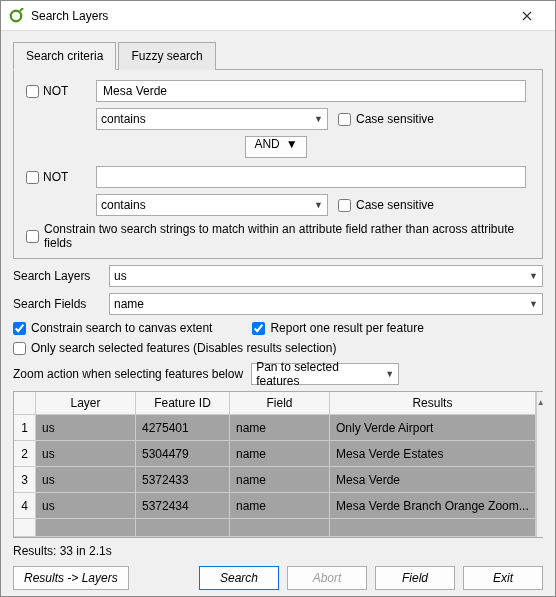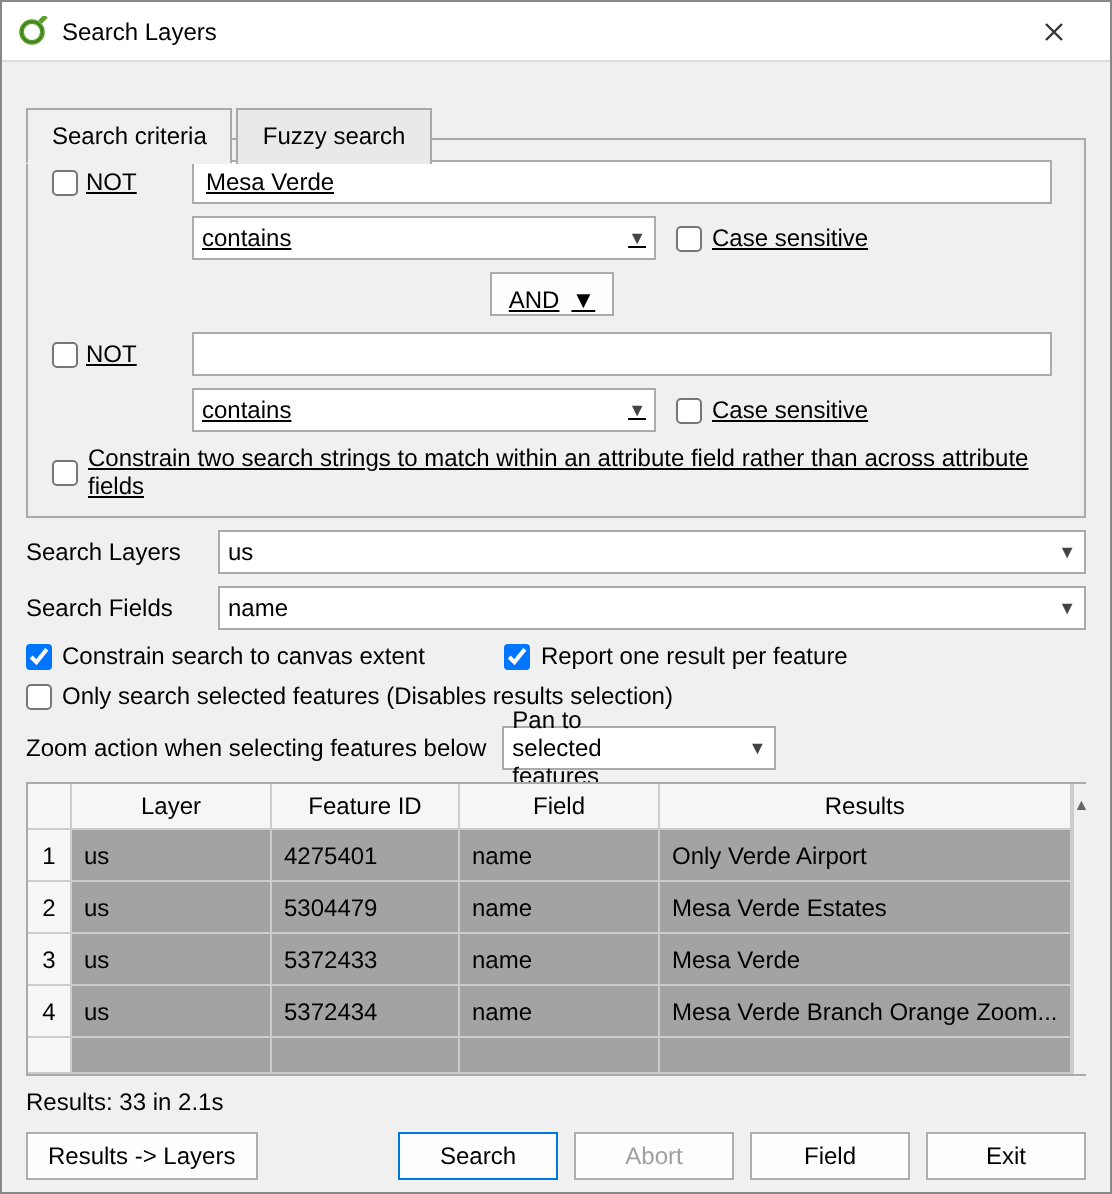--- a/index.html
+++ b/index.html
@@ -10,7 +10,7 @@
 .titlebar .close { width: 40px; height: 28px; display: flex; align-items: center; justify-content: center; }
 .content { flex: 1; padding: 10px 12px 6px 12px; display: flex; flex-direction: column; gap: 6px; }
 .tabbar { display: flex; border-bottom: 1px solid #aaa; }
-.tab { padding: 6px 12px; border: 1px solid #aaa; border-bottom: none; background: #e9e9e9; position: relative; top: 13px; margin-right: 2px; }
+.tab { padding: 6px 12px; border: 1px solid #aaa; border-bottom: none; background: #e9e9e9; position: relative; top: 1px; margin-right: 2px; }
 .tab.active { background: #f0f0f0; border-bottom: 1px solid #f0f0f0; }
 .tabpanel { border: 1px solid #aaa; border-top: none; padding: 10px 16px 8px 12px; text-decoration: underline; }
 .row { display: flex; align-items: center; gap: 8px; margin-bottom: 6px; }

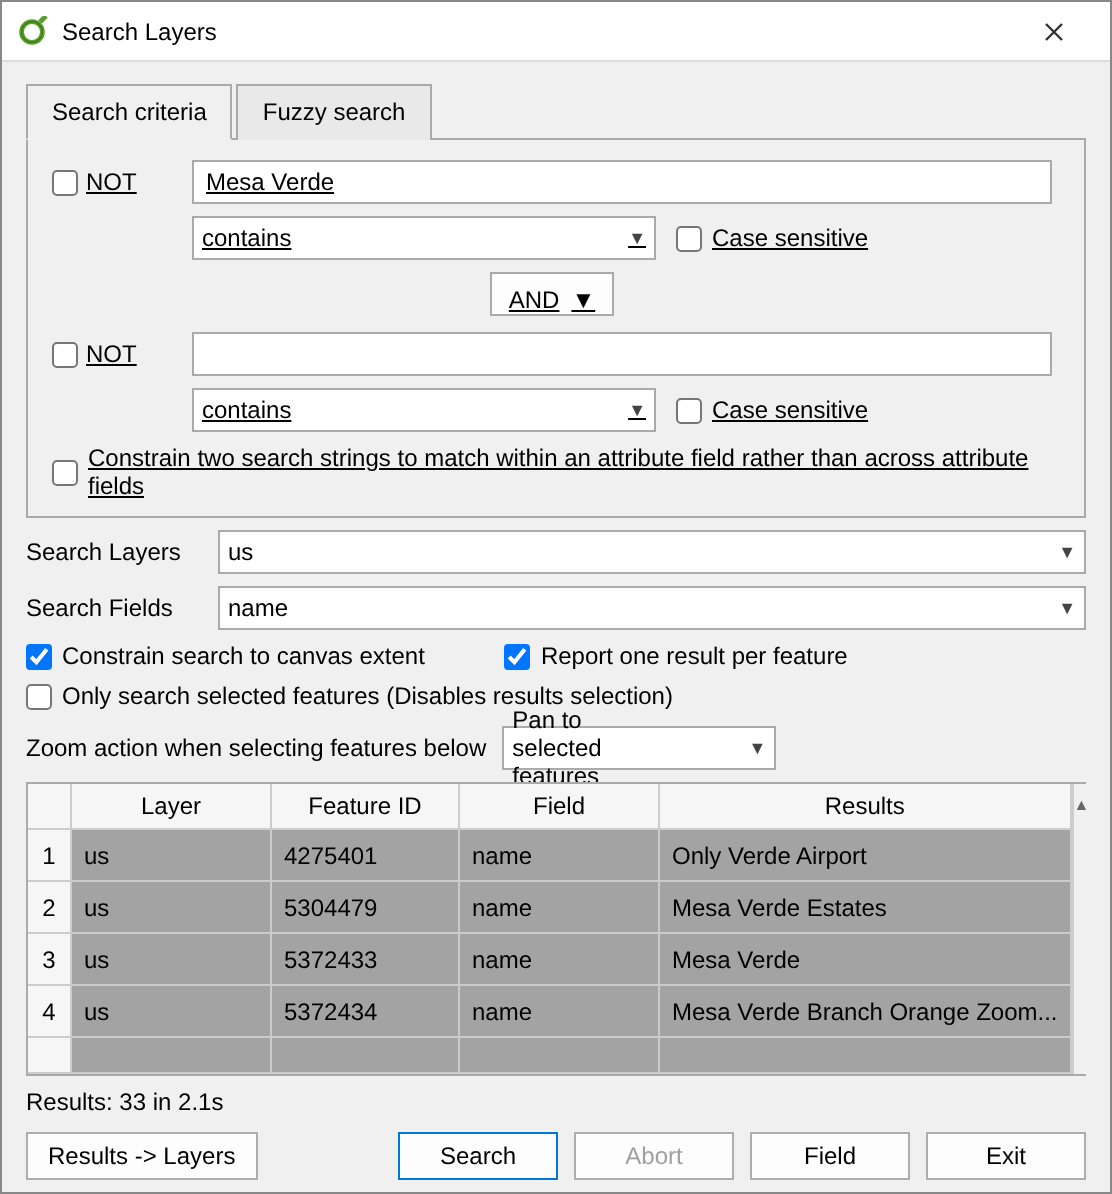--- a/index.html
+++ b/index.html
@@ -12,7 +12,7 @@
 .tabbar { display: flex; border-bottom: 1px solid #aaa; }
 .tab { padding: 6px 12px; border: 1px solid #aaa; border-bottom: none; background: #e9e9e9; position: relative; top: 1px; margin-right: 2px; }
 .tab.active { background: #f0f0f0; border-bottom: 1px solid #f0f0f0; }
-.tabpanel { border: 1px solid #aaa; border-top: none; padding: 10px 16px 8px 12px; text-decoration: underline; }
+.tabpanel { border: 1px solid #aaa; border-top: none; padding: 10px 16px 8px 12px; }
 .row { display: flex; align-items: center; gap: 8px; margin-bottom: 6px; }
 .lbl { display: flex; align-items: center; gap: 4px; }
 input[type=text] { height: 22px; border: 1px solid #aaa; background: #fff; padding: 0 6px; }

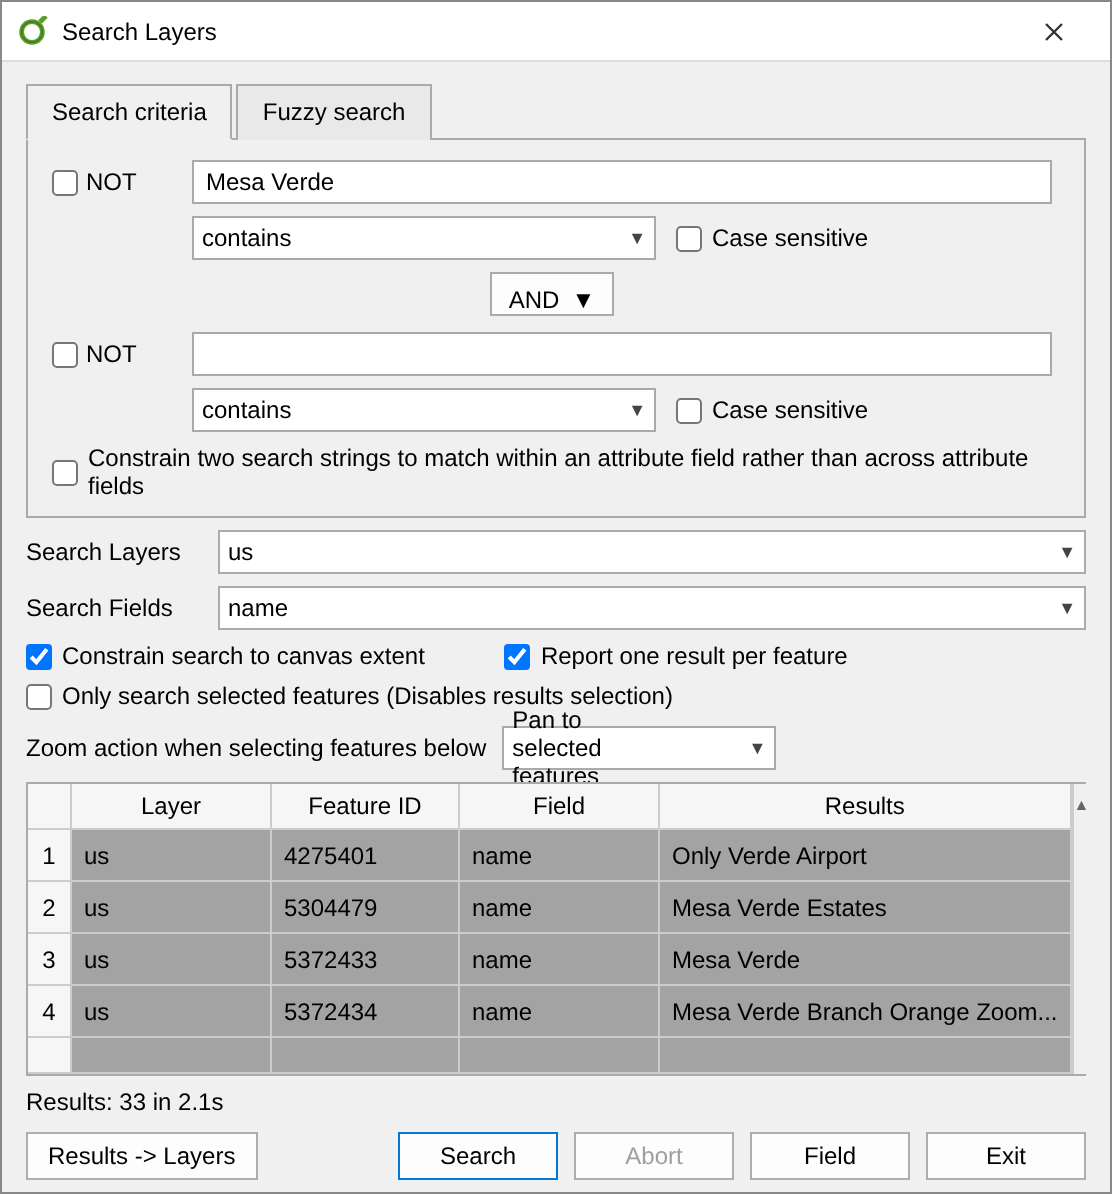--- a/index.html
+++ b/index.html
@@ -22,7 +22,7 @@
 .select .arrow { font-size: 9px; color: #444; }
 .opwrap { margin-left: 70px; display: flex; align-items: center; gap: 10px; margin-bottom: 6px; }
 .opselect { width: 232px; }
-.andbtn { display:flex; align-items:flex-end; gap:6px; border:1px solid #aaa; background:#fdfdfd; height:22px; padding:0 8px; }
+.andbtn { display:flex; align-items:flex-start; gap:6px; border:1px solid #aaa; background:#fdfdfd; height:22px; padding:0 8px; }
 .andwrap { display:flex; justify-content:center; margin: 2px 0 8px 0; }
 .formrow { display:flex; align-items:center; gap:8px; }
 .formlabel { width: 88px; }

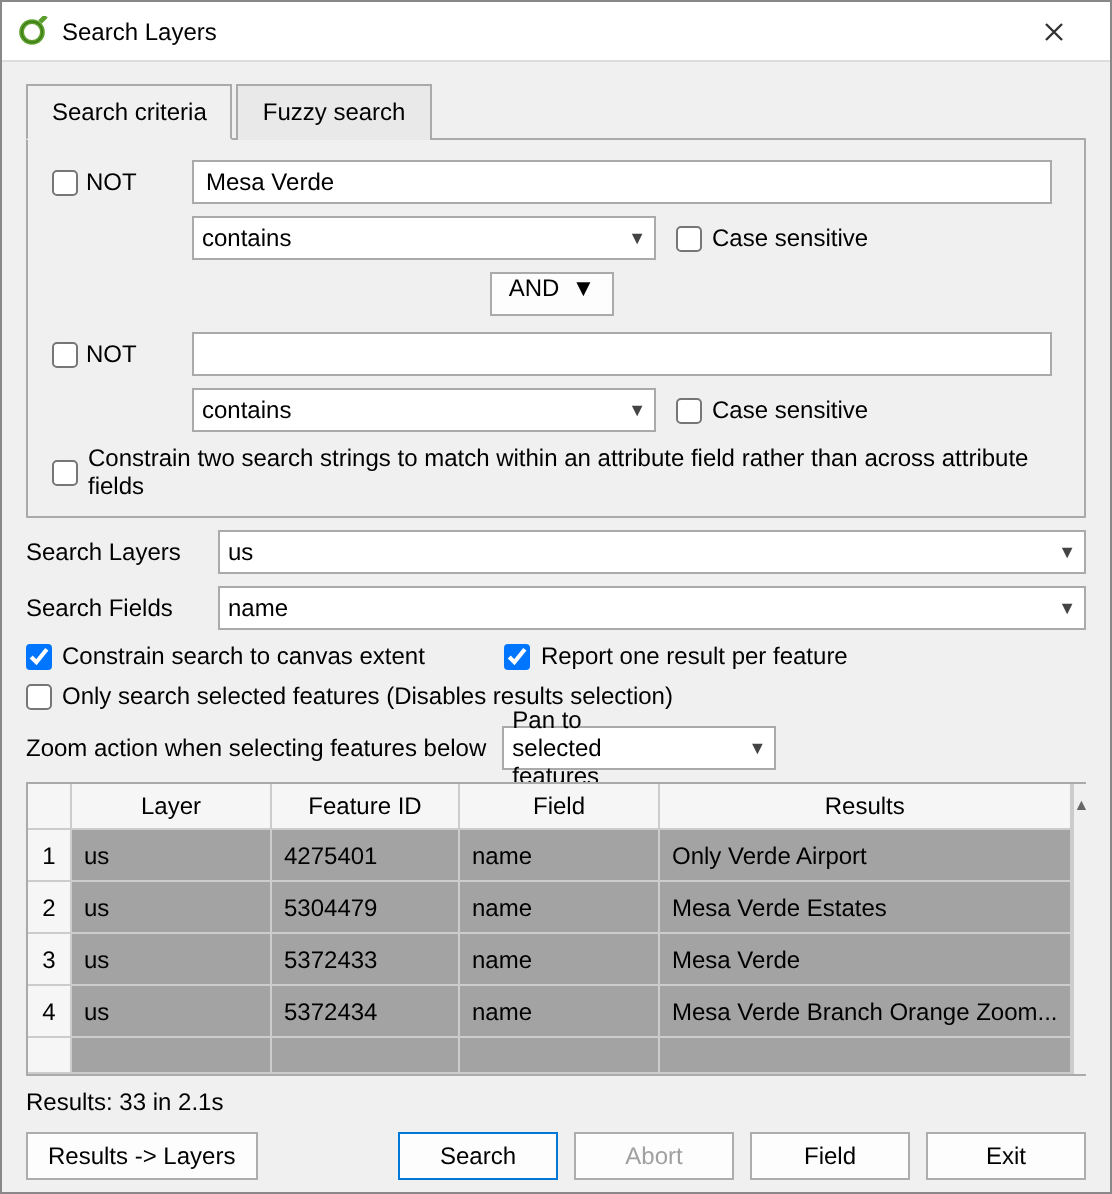--- a/index.html
+++ b/index.html
@@ -165,7 +165,7 @@
 
     <div class="zoomrow">
       <span>Zoom action when selecting features below</span>
-      <div class="select" style="width:137px;gap:36px;">
+      <div class="select" style="width:148px;gap:36px;">
         <span>Pan to selected features</span>
         <span class="arrow">▼</span>
       </div>

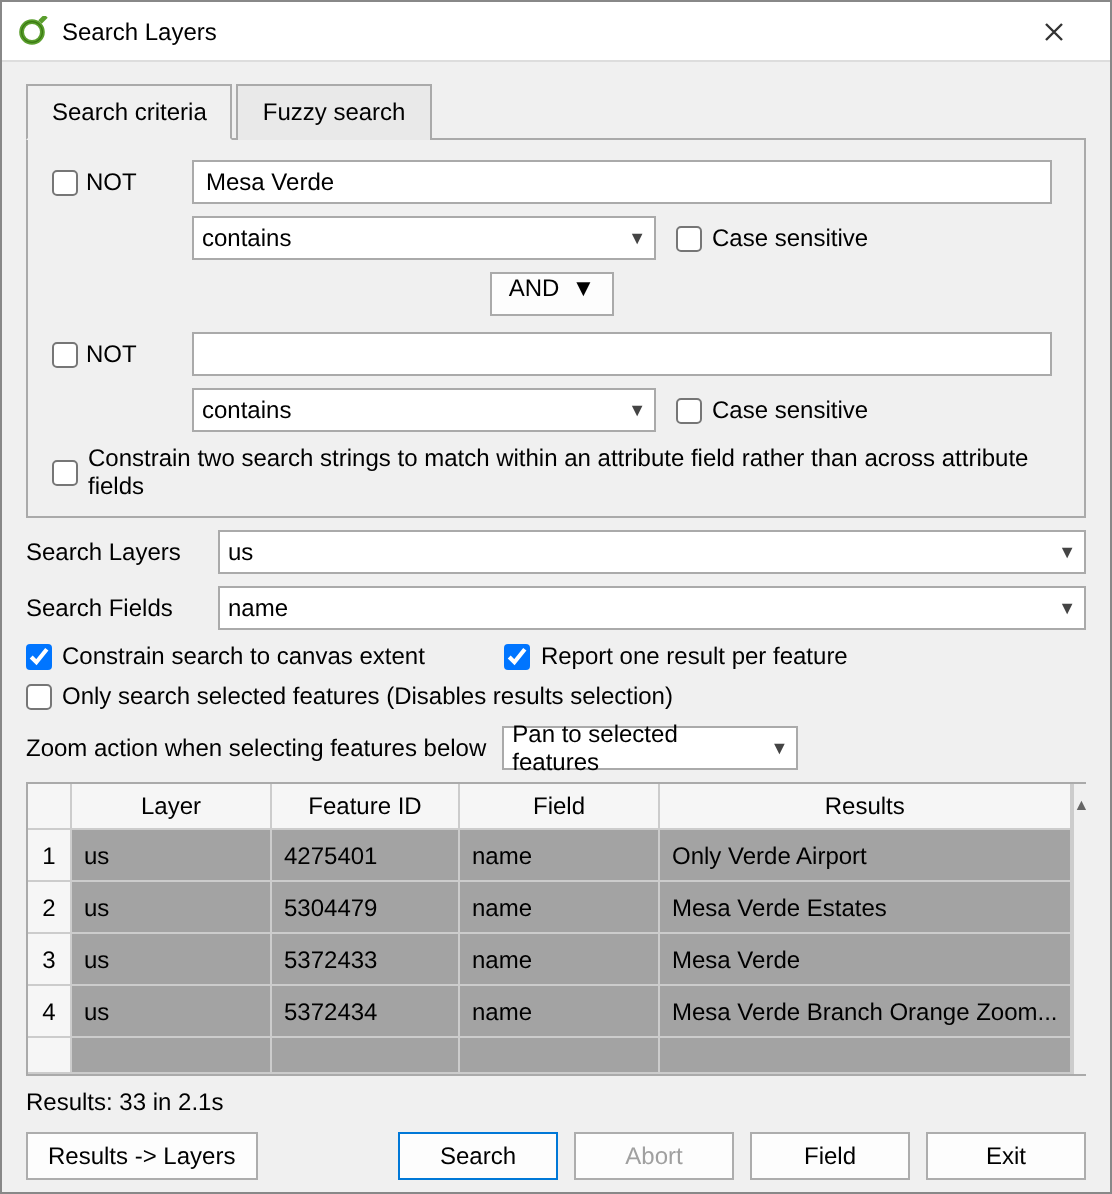--- a/index.html
+++ b/index.html
@@ -41,7 +41,7 @@
 .scrollcol { width:16px; background:#f0f0f0; border-left:1px solid #ccc; }
 .trow .td { height:26px; line-height:18px; }
 .emptyrow .td { height:18px; }
-.bottom { display:flex; gap:8px; padding-top:2px; }
+.bottom { display:flex; gap:8px; padding-top:2px;font-style:italic; }
 .btn { height:24px; min-width:80px; border:1px solid #adadad; background:#fdfdfd; display:flex; align-items:center; justify-content:center; padding:0 10px; }
 .btn.primary { border-color:#0078d7; }
 .btn.disabled { color:#a0a0a0; }

